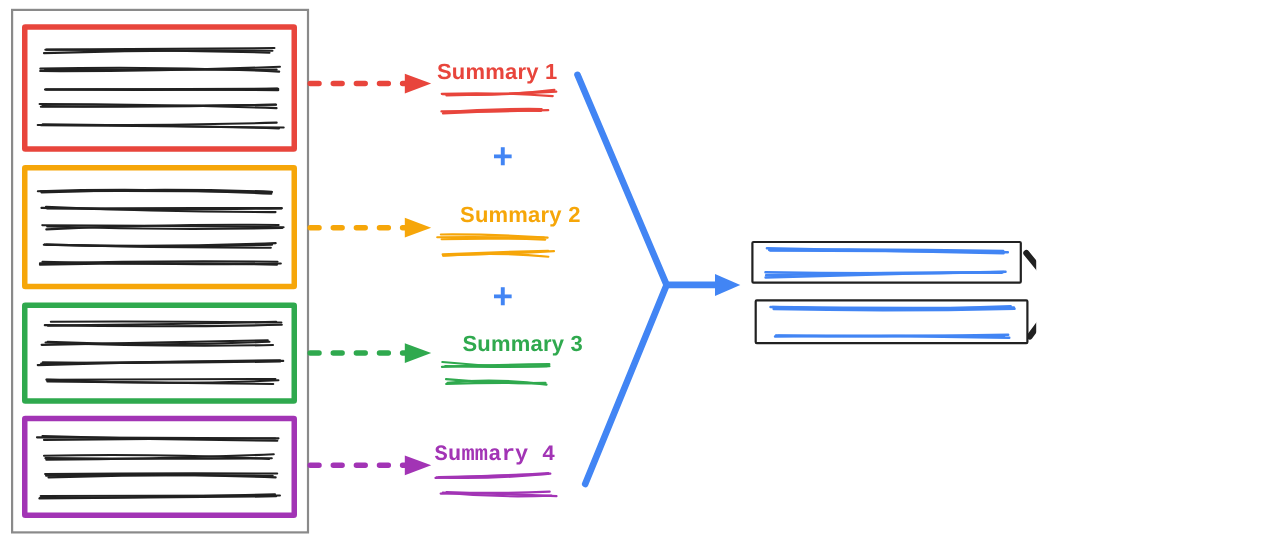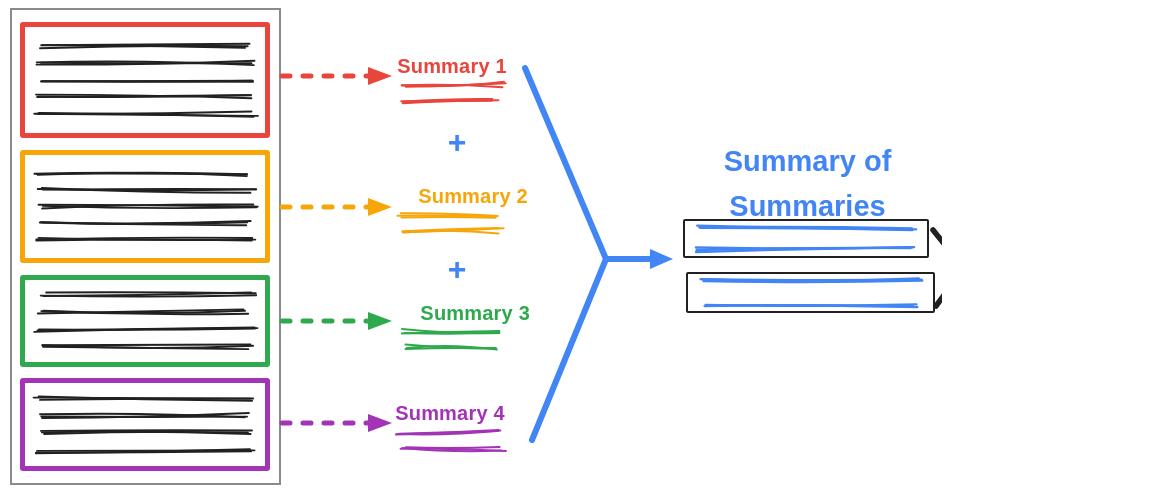--- a/index.html
+++ b/index.html
@@ -198,10 +198,6 @@
       <path d="M 19.9 19.3 Q 67.1 21.0 113.7 18.9" fill="none" stroke="#A234B5" stroke-width="2" stroke-linecap="round"></path>
     </svg>
 
-  <div class="abs sos-title" style="--c: #4285F4;">
-    <div>Summary of</div>
-    <div>Summaries</div>
-  </div>
 
   <div class="abs txtbox" style="left: 683px; top: 219px; width: 246px; height: 39px; --c: #212121;">
     <svg style="--c: #4285F4;">

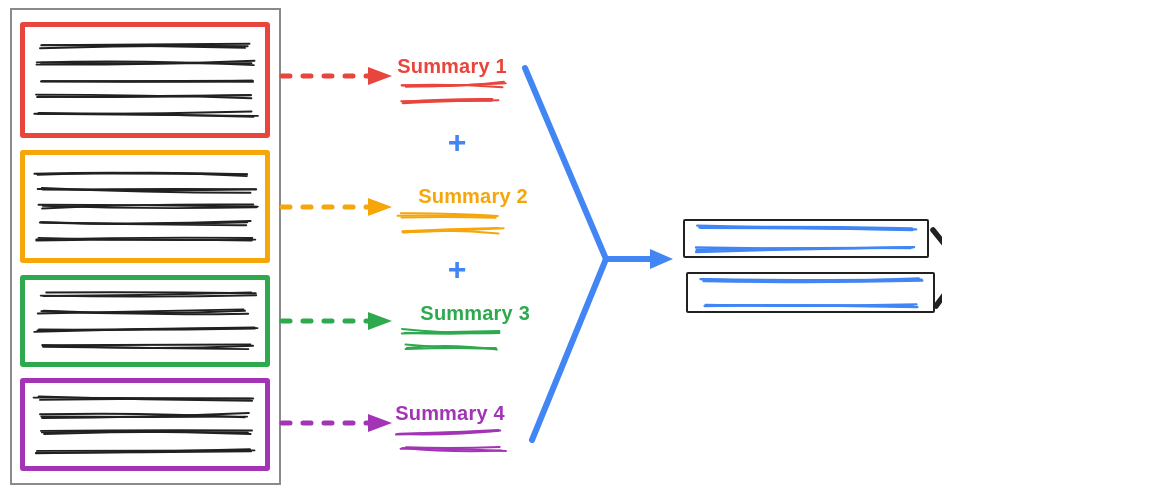--- a/index.html
+++ b/index.html
@@ -188,7 +188,7 @@
       <path d="M 20.8 21.1 Q 63.3 16.4 110.8 22.6" fill="none" stroke="#2FA94E" stroke-width="2" stroke-linecap="round"></path>
     </svg>
 
-  <div class="abs s-label" style="left: 370px; top: 402px; --c: #A234B5;">Summary 4</div>
+  <div class="abs s-label" style="left: 370px; top: 402px; font-family: Liberation Mono, monospace; --c: #A234B5;">Summary 4</div>
   <svg class="abs lscr" style="left: 386px; top: 428px; width: 128px; height: 26px; --c: #A234B5;">
       <path d="M 9.9 6.5 Q 61.7 4.5 112.1 2.9" fill="none" stroke="#A234B5" stroke-width="2" stroke-linecap="round"></path>
       <path d="M 13.1 5.7 Q 61.7 5.2 112.5 2.1" fill="none" stroke="#A234B5" stroke-width="2" stroke-linecap="round"></path>

